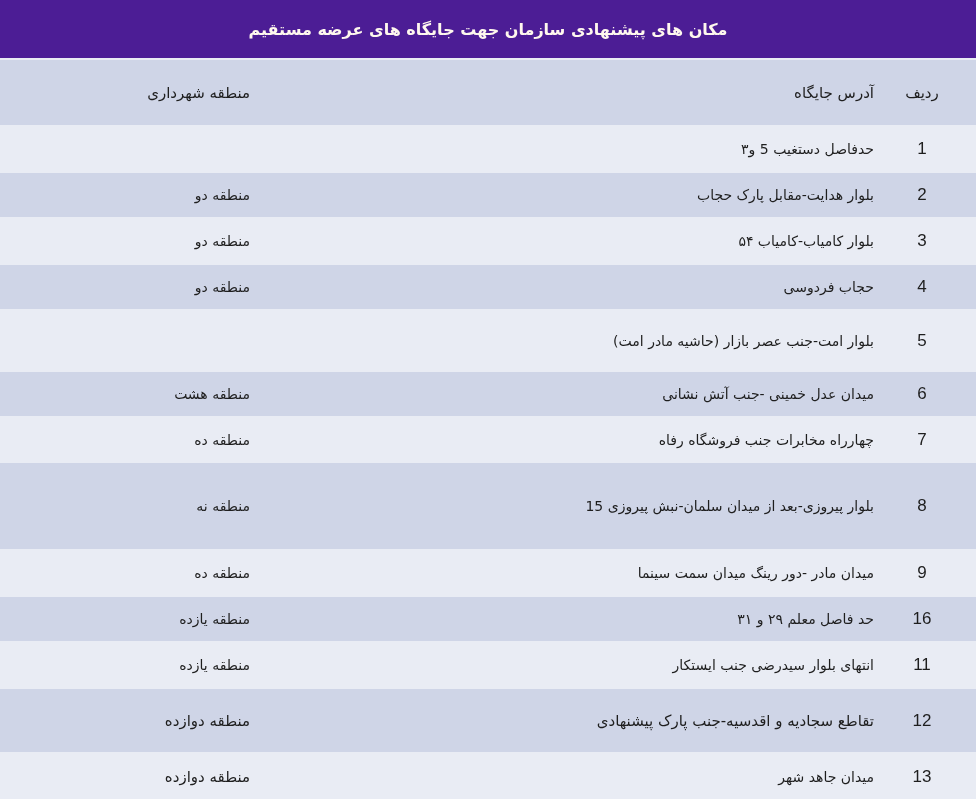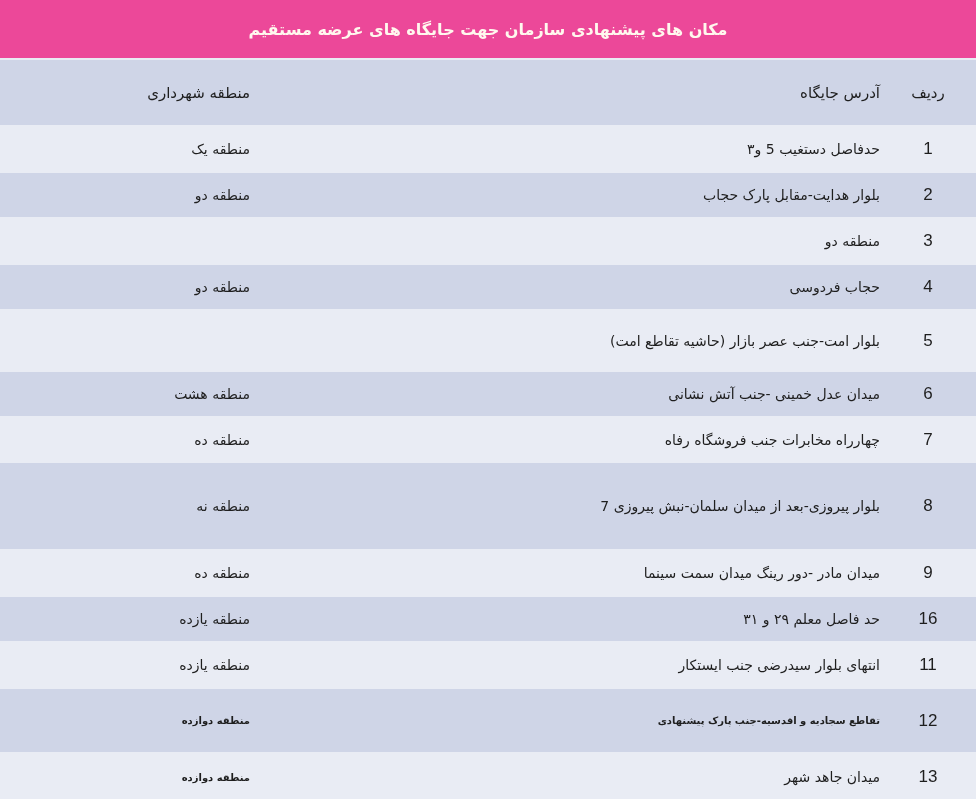--- a/index.html
+++ b/index.html
@@ -4,7 +4,7 @@
 <style>
   html, body { margin:0; padding:0; }
   body { width:976px; height:799px; overflow:hidden; background:#e9ecf4; font-family:"DejaVu Sans", sans-serif; }
-  .title-bar { position:absolute; left:0; top:0; width:976px; height:58px; background:#ec4899; color:#fff8ee; display:flex; align-items:center; justify-content:center; font-weight:bold; font-size:16px; direction:rtl; }
+  .title-bar { position:absolute; left:0; top:0; width:976px; height:58px; background:#4c1d95; color:#fff8ee; display:flex; align-items:center; justify-content:center; font-weight:bold; font-size:16px; direction:rtl; }
   .table { position:absolute; left:0; top:60px; width:976px; }
   .row { display:flex; flex-direction:row-reverse; align-items:center; margin-bottom:2px; color:#1e1e1e; font-size:14px; }
   .row.odd { background:#e9ecf4; }

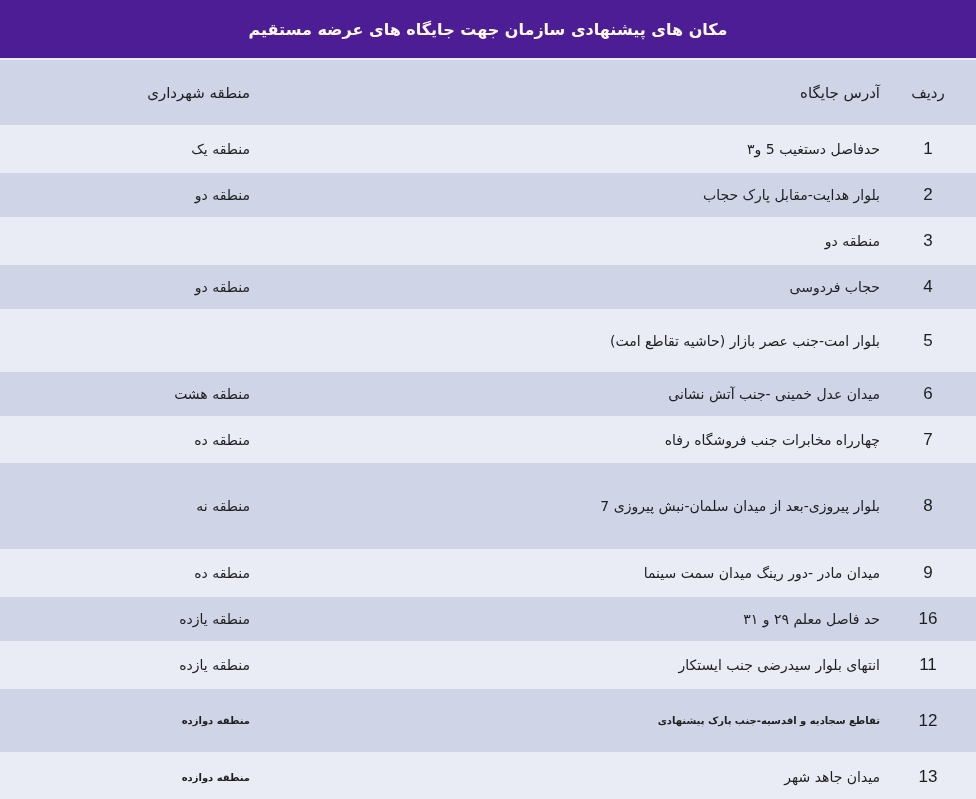--- a/index.html
+++ b/index.html
@@ -10,7 +10,7 @@
   .row.odd { background:#e9ecf4; }
   .row.even { background:#cfd5e7; }
   .row.header { background:#cfd5e7; height:65px; font-size:15px; }
-  .c-num { width:96px; text-align:center; padding-right:0; direction:ltr; font-family:"Liberation Sans", sans-serif; font-size:17px; }
+  .c-num { width:96px; text-align:center; padding-right:6px; direction:ltr; font-family:"Liberation Sans", sans-serif; font-size:17px; }
   .c-addr { flex:1; text-align:right; direction:rtl; padding-left:40px; }
   .c-reg { width:250px; text-align:right; direction:rtl; }
   .bold { font-weight:bold; font-size:10px; }

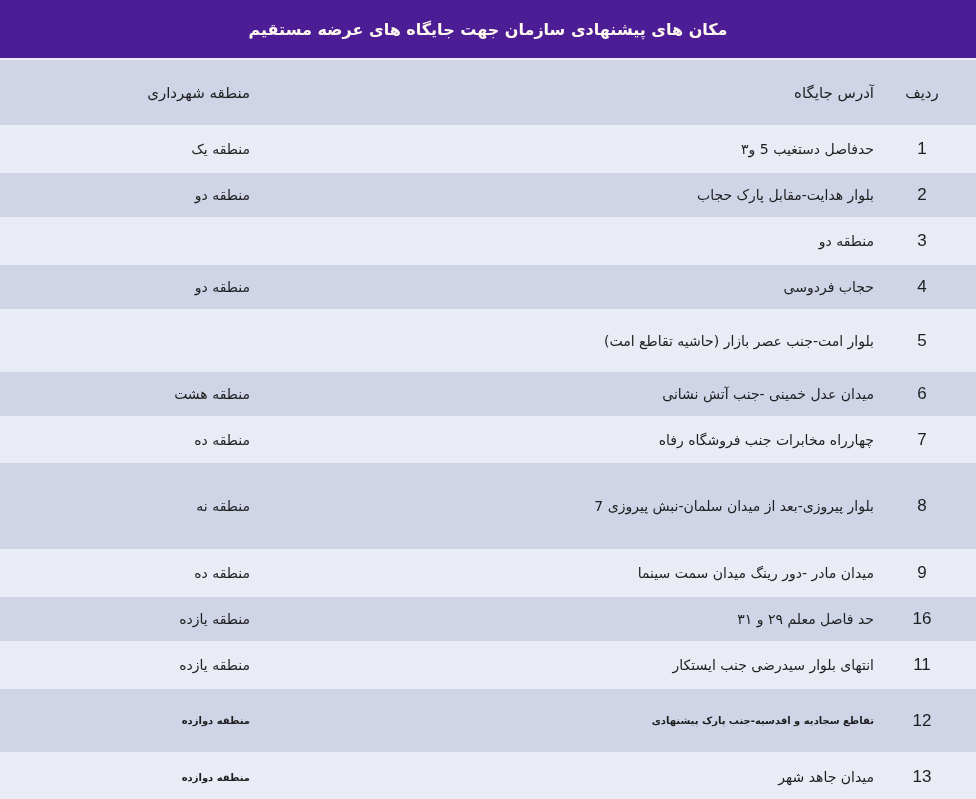--- a/index.html
+++ b/index.html
@@ -30,7 +30,6 @@
       <div class="row odd" style="height: 44px;">
         <div class="c-num">1</div>
         <div class="c-addr">حدفاصل دستغیب 5 و۳</div>
-        <div class="c-reg">منطقه یک</div>
       </div>
       <div class="row even" style="height: 44px;">
         <div class="c-num">2</div>

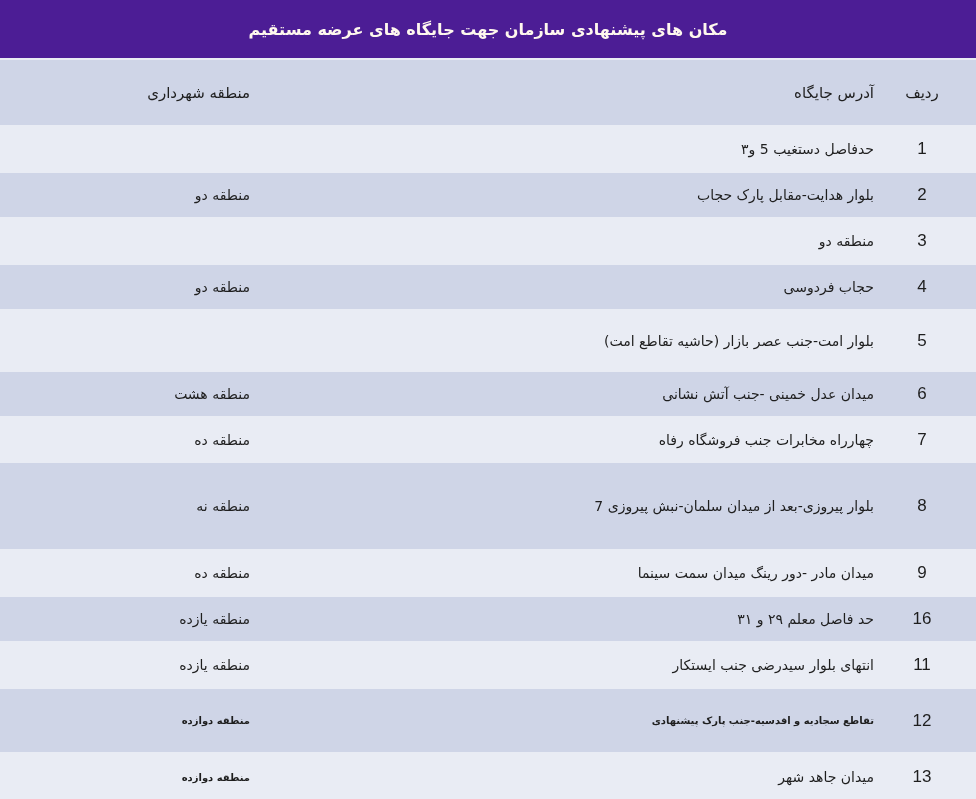--- a/index.html
+++ b/index.html
@@ -38,6 +38,7 @@
       </div>
       <div class="row odd" style="height: 44px;">
         <div class="c-num">3</div>
+        <div class="c-addr">بلوار کامیاب-کامیاب ۵۴</div>
         <div class="c-reg">منطقه دو</div>
       </div>
       <div class="row even" style="height: 44px;">

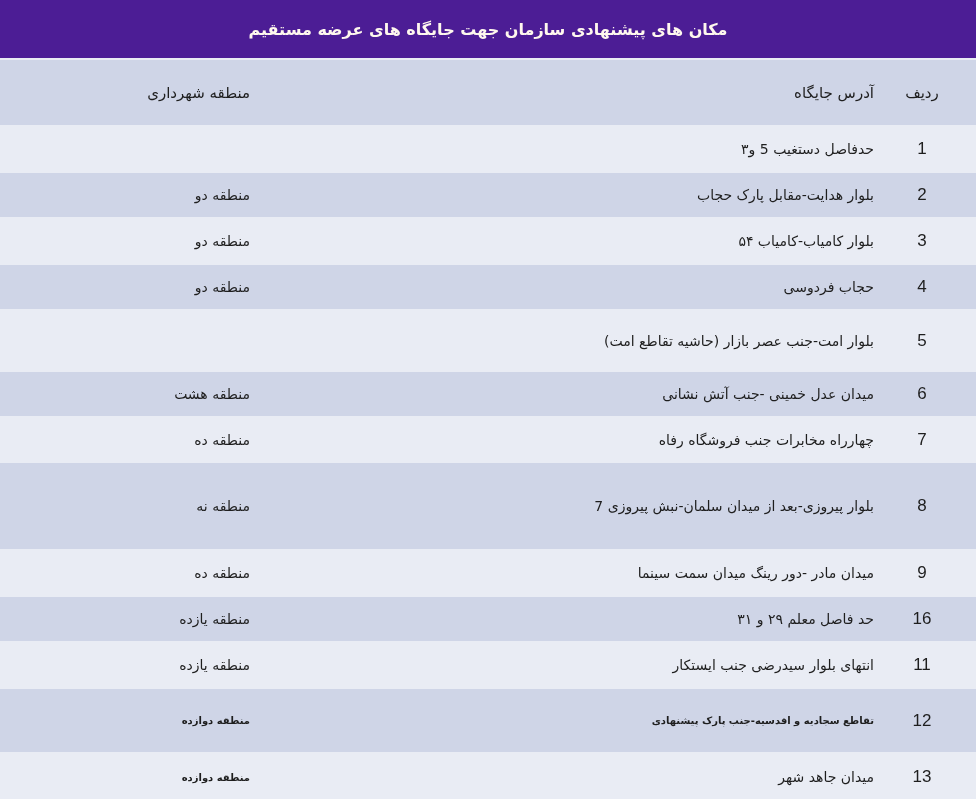--- a/index.html
+++ b/index.html
@@ -48,7 +48,7 @@
       </div>
       <div class="row odd" style="height: 59px;">
         <div class="c-num">5</div>
-        <div class="c-addr">بلوار امت-جنب عصر بازار (حاشیه تقاطع امت)</div>
+        <div class="c-addr">بلوار امت-جنب عصر بازار (حاشیه مادر امت)</div>
       </div>
       <div class="row even" style="height: 44px;">
         <div class="c-num">6</div>

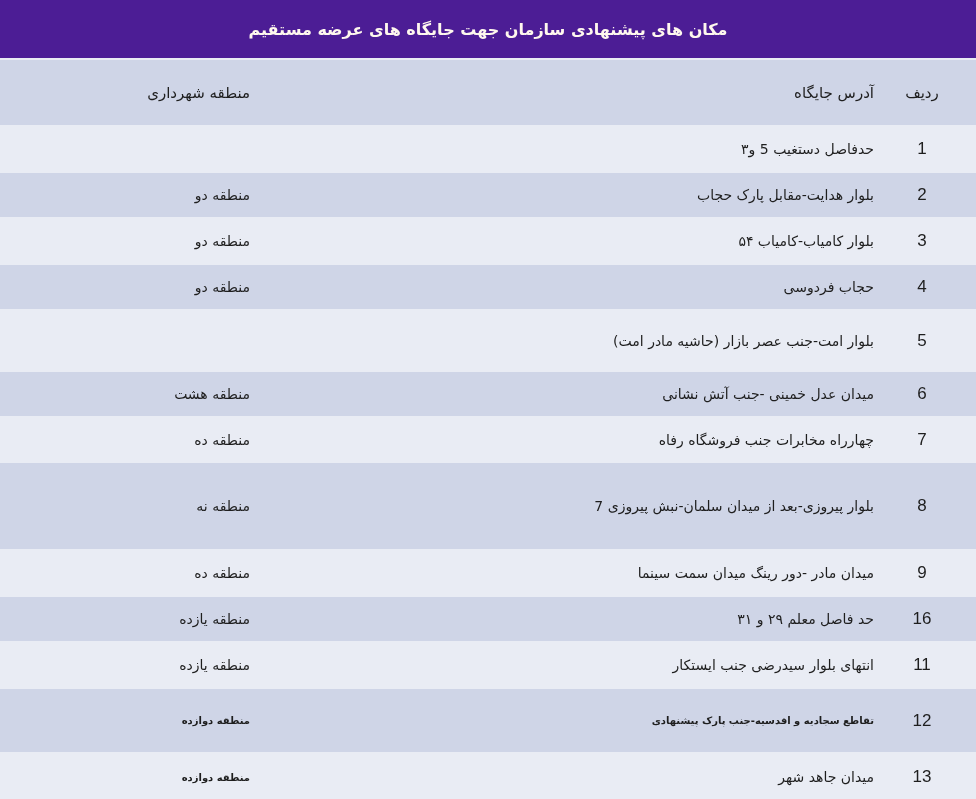--- a/index.html
+++ b/index.html
@@ -62,7 +62,7 @@
       </div>
       <div class="row even" style="height: 86px;">
         <div class="c-num">8</div>
-        <div class="c-addr">بلوار پیروزی-بعد از میدان سلمان-نبش پیروزی 7</div>
+        <div class="c-addr">بلوار پیروزی-بعد از میدان سلمان-نبش پیروزی 15</div>
         <div class="c-reg">منطقه نه</div>
       </div>
       <div class="row odd" style="height: 44px;">

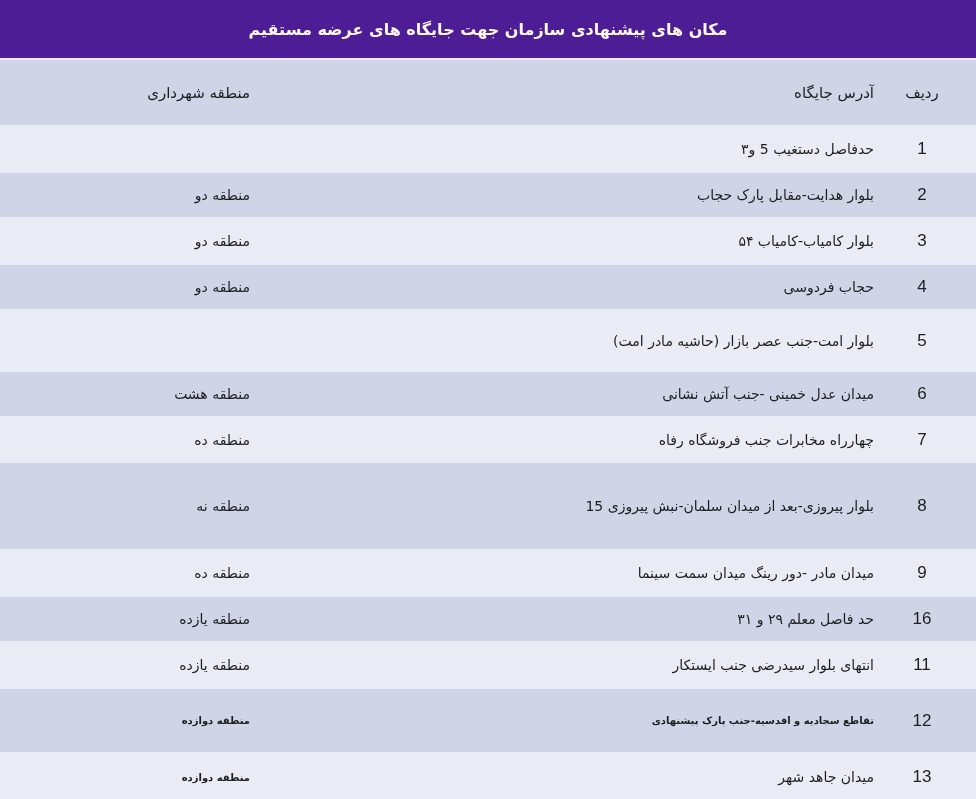--- a/index.html
+++ b/index.html
@@ -13,7 +13,7 @@
   .c-num { width:96px; text-align:center; padding-right:6px; direction:ltr; font-family:"Liberation Sans", sans-serif; font-size:17px; }
   .c-addr { flex:1; text-align:right; direction:rtl; padding-left:40px; }
   .c-reg { width:250px; text-align:right; direction:rtl; }
-  .bold { font-weight:bold; font-size:10px; }
+  .bold { font-weight:normal; font-size:15px; }
 </style>
 </head>
 <body>

